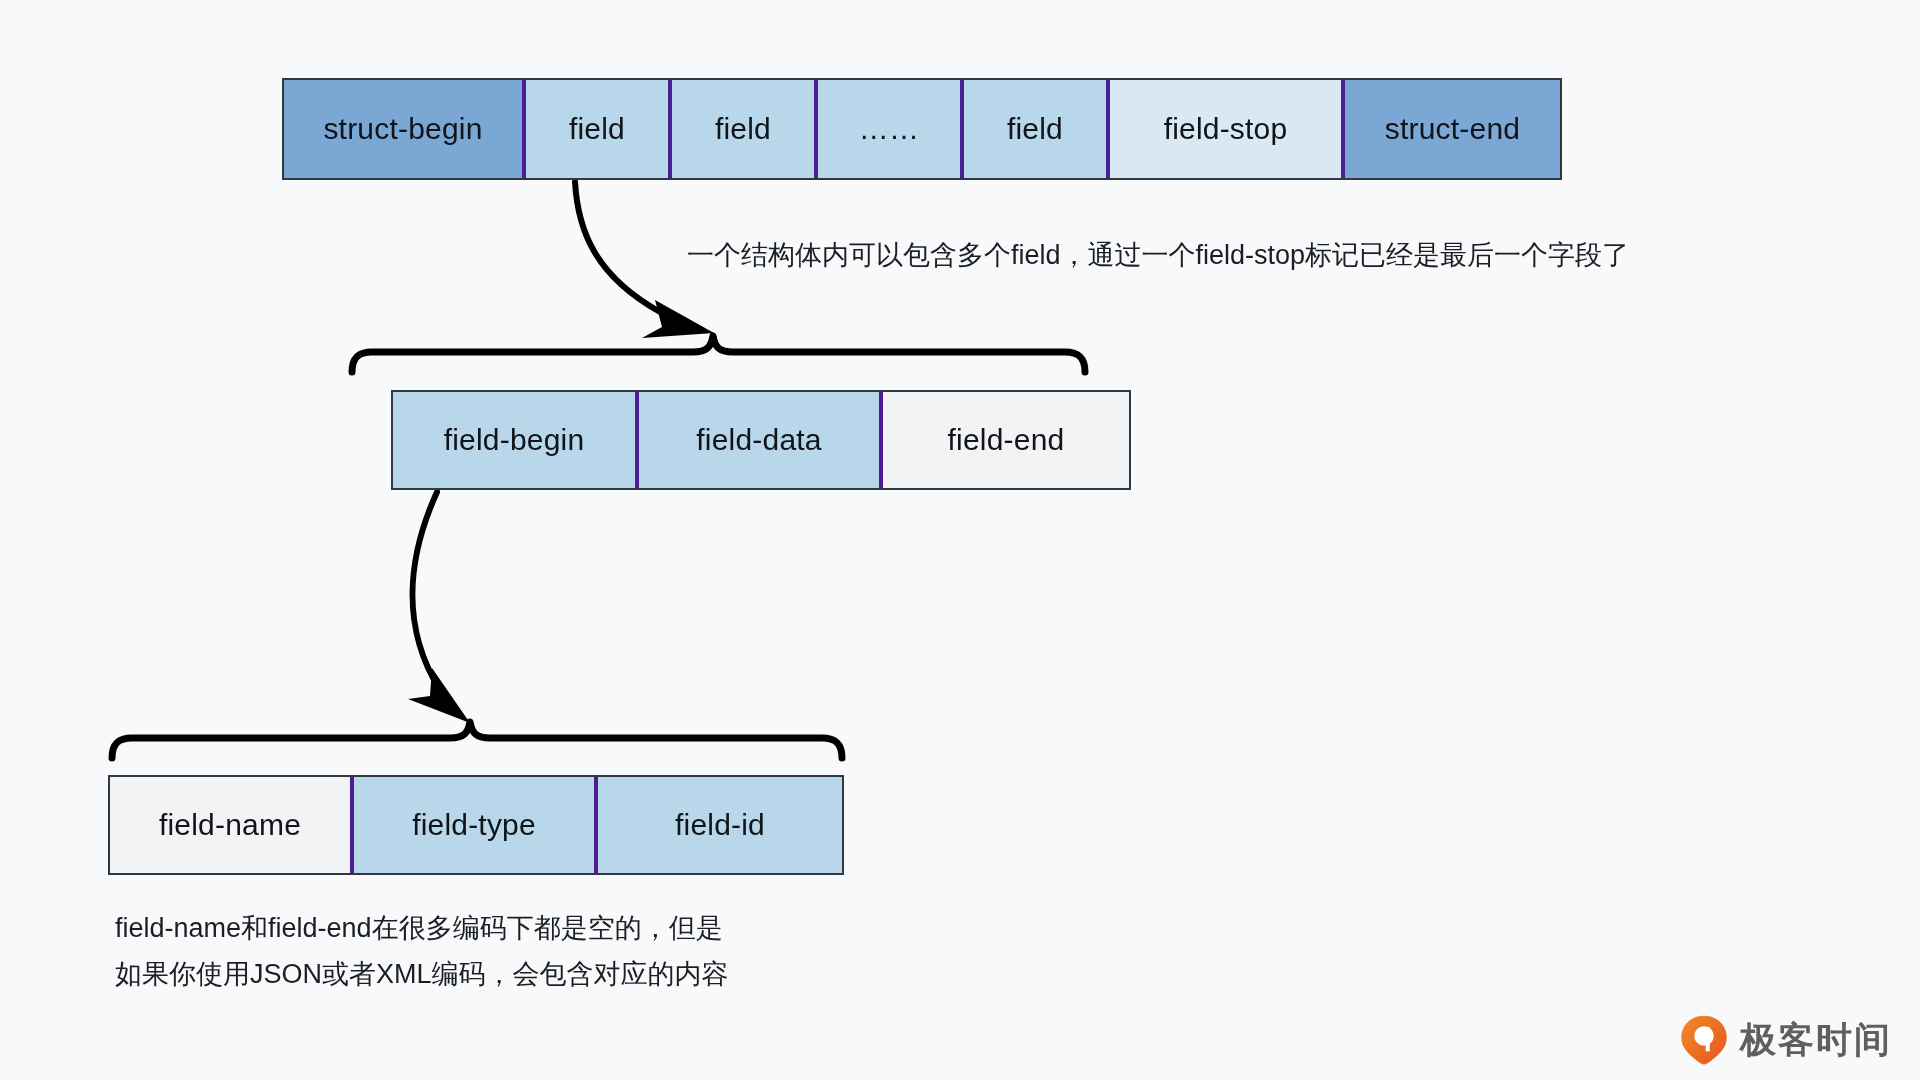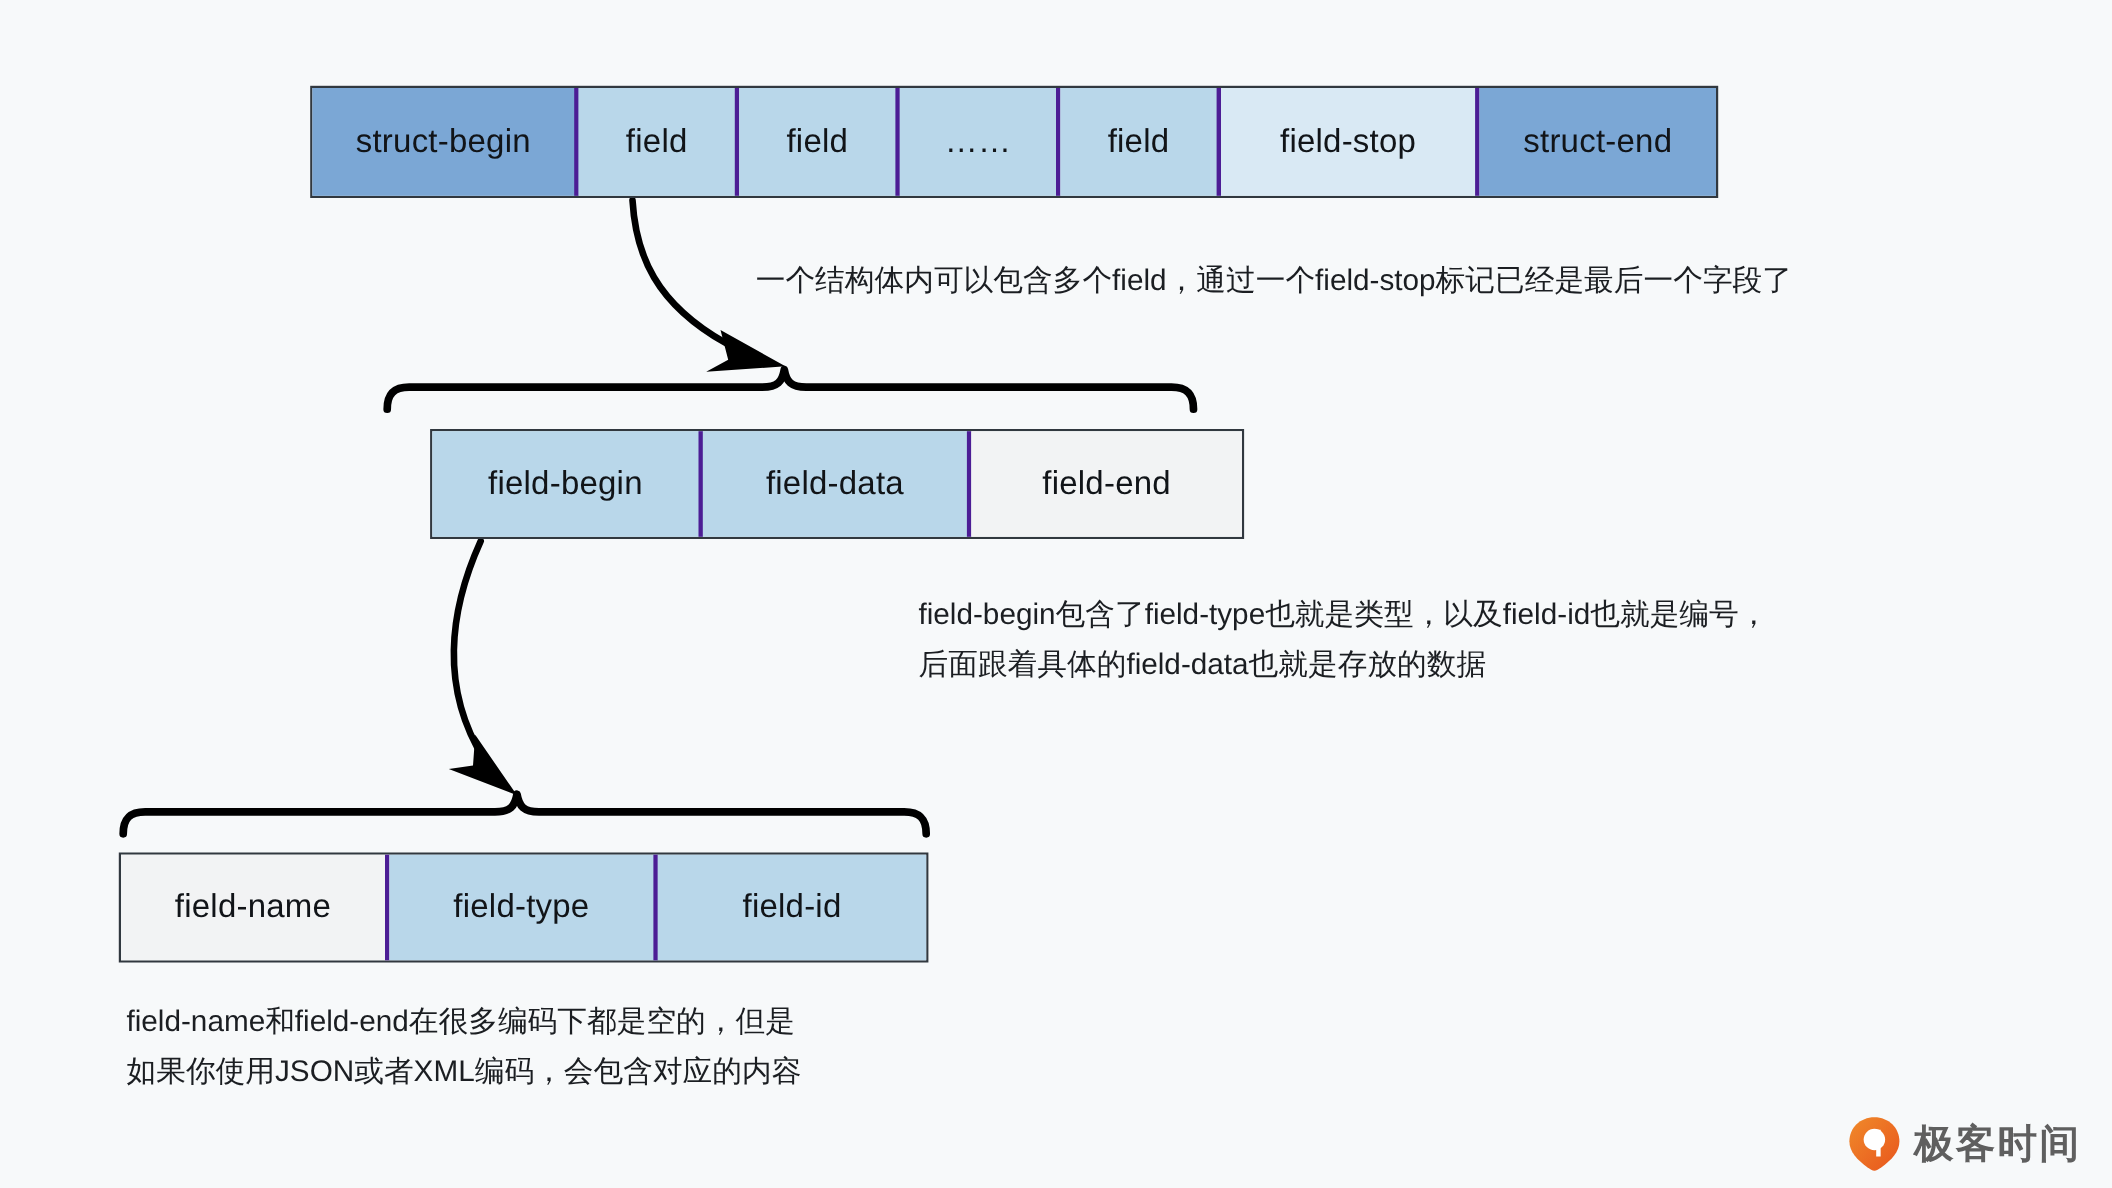--- a/index.html
+++ b/index.html
@@ -181,8 +181,6 @@
 
   <div class="note" id="note-1">一个结构体内可以包含多个field，通过一个field-stop标记已经是最后一个字段了</div>
 
-  <div class="note" id="note-2">field-begin包含了field-type也就是类型，以及field-id也就是编号，
-后面跟着具体的field-data也就是存放的数据</div>
 
   <div class="note" id="note-3">field-name和field-end在很多编码下都是空的，但是
 如果你使用JSON或者XML编码，会包含对应的内容</div>

